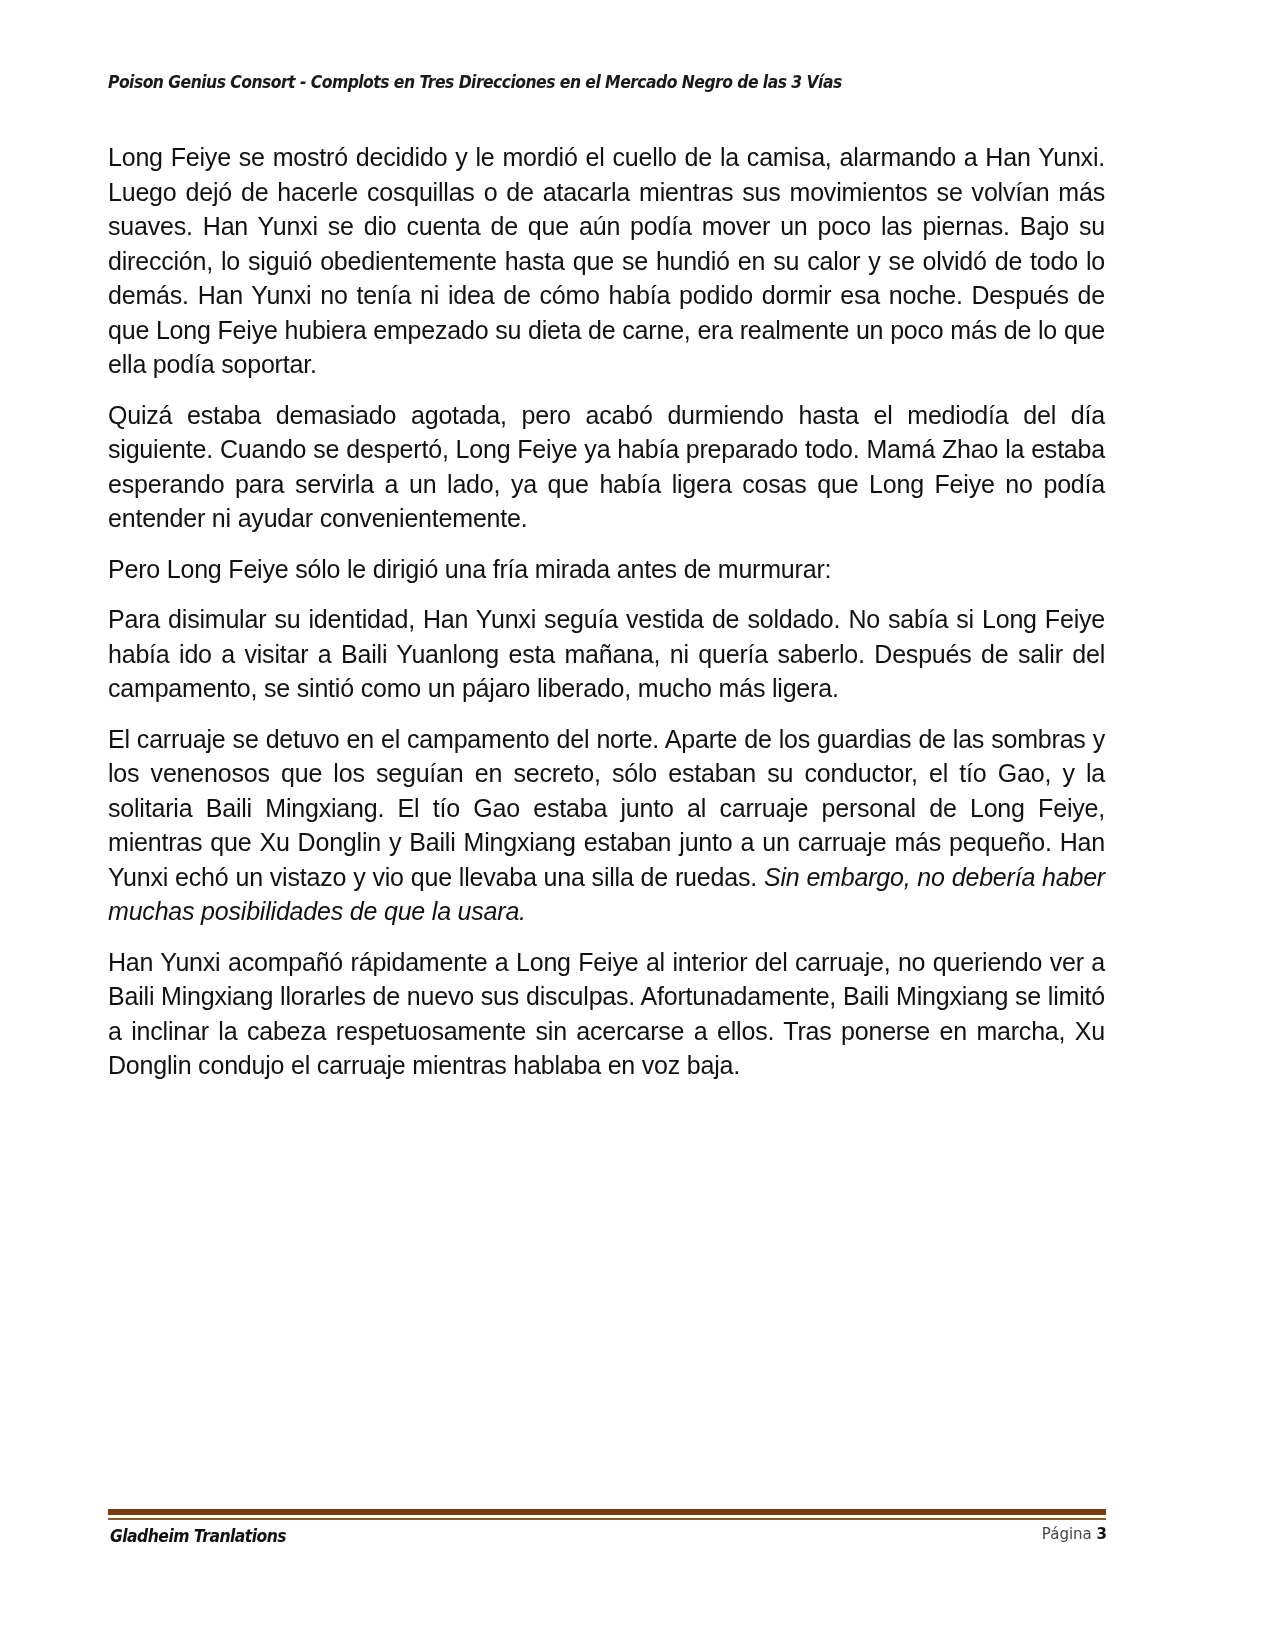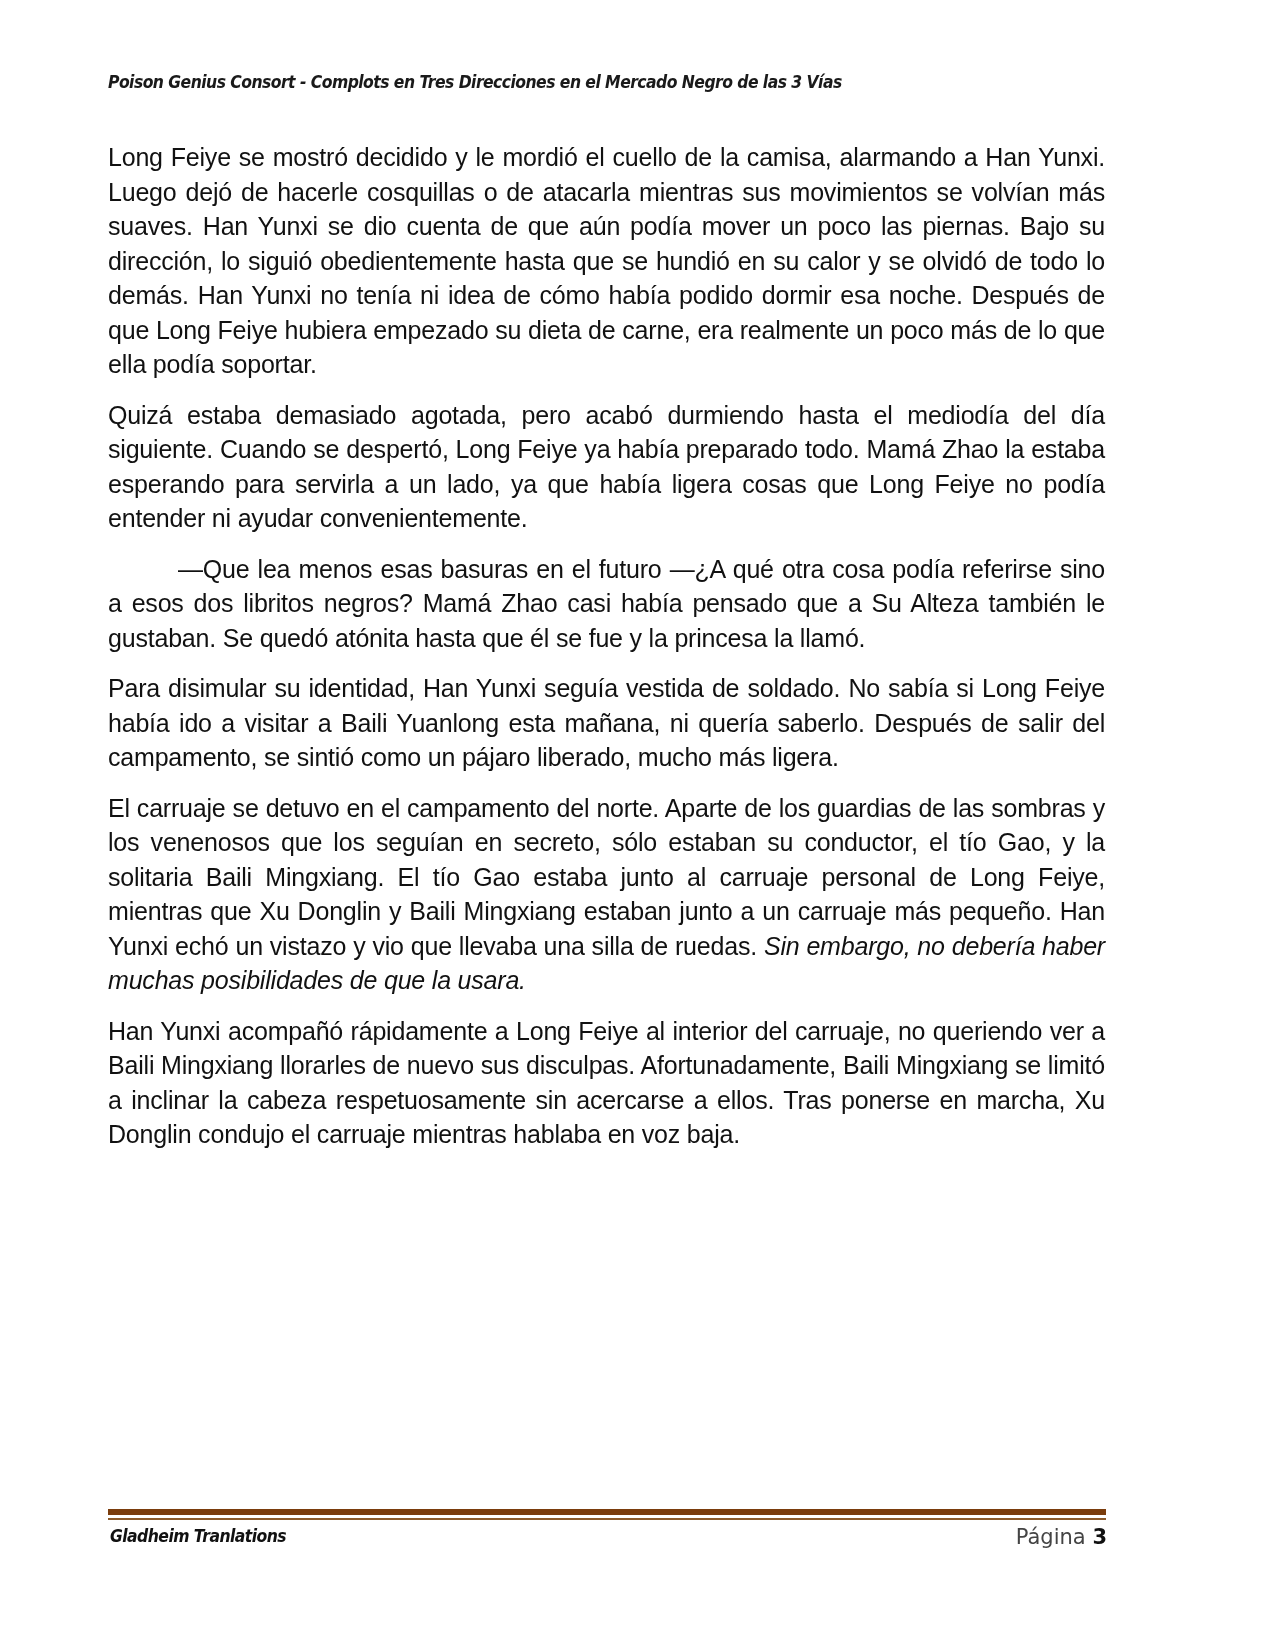--- a/index.html
+++ b/index.html
@@ -47,6 +47,7 @@
   <div class="body-text">
     <p>Long Feiye se mostró decidido y le mordió el cuello de la camisa, alarmando a Han Yunxi. Luego dejó de hacerle cosquillas o de atacarla mientras sus movimientos se volvían más suaves. Han Yunxi se dio cuenta de que aún podía mover un poco las piernas. Bajo su dirección, lo siguió obedientemente hasta que se hundió en su calor y se olvidó de todo lo demás. Han Yunxi no tenía ni idea de cómo había podido dormir esa noche. Después de que Long Feiye hubiera empezado su dieta de carne, era realmente un poco más de lo que ella podía soportar.</p>
     <p>Quizá estaba demasiado agotada, pero acabó durmiendo hasta el mediodía del día siguiente. Cuando se despertó, Long Feiye ya había preparado todo. Mamá Zhao la estaba esperando para servirla a un lado, ya que había ligera cosas que Long Feiye no podía entender ni ayudar convenientemente.</p>
+    <p>Pero Long Feiye sólo le dirigió una fría mirada antes de murmurar:</p>
     <p class="indent">—Que lea menos esas basuras en el futuro —¿A qué otra cosa podía referirse sino a esos dos libritos negros? Mamá Zhao casi había pensado que a Su Alteza también le gustaban. Se quedó atónita hasta que él se fue y la princesa la llamó.</p>
     <p>Para disimular su identidad, Han Yunxi seguía vestida de soldado. No sabía si Long Feiye había ido a visitar a Baili Yuanlong esta mañana, ni quería saberlo. Después de salir del campamento, se sintió como un pájaro liberado, mucho más ligera.</p>
     <p><span>El carruaje se detuvo en el campamento del norte. Aparte de los guardias de las sombras y los venenosos que los seguían en secreto, sólo estaban su conductor, el tío Gao, y la solitaria Baili Mingxiang. El tío Gao estaba junto al carruaje personal de Long Feiye, mientras que Xu Donglin y Baili Mingxiang estaban junto a un carruaje más pequeño. Han Yunxi echó un vistazo y vio que llevaba una silla de ruedas. </span><span class="it">Sin embargo, no debería haber muchas posibilidades de que la usara.</span></p>

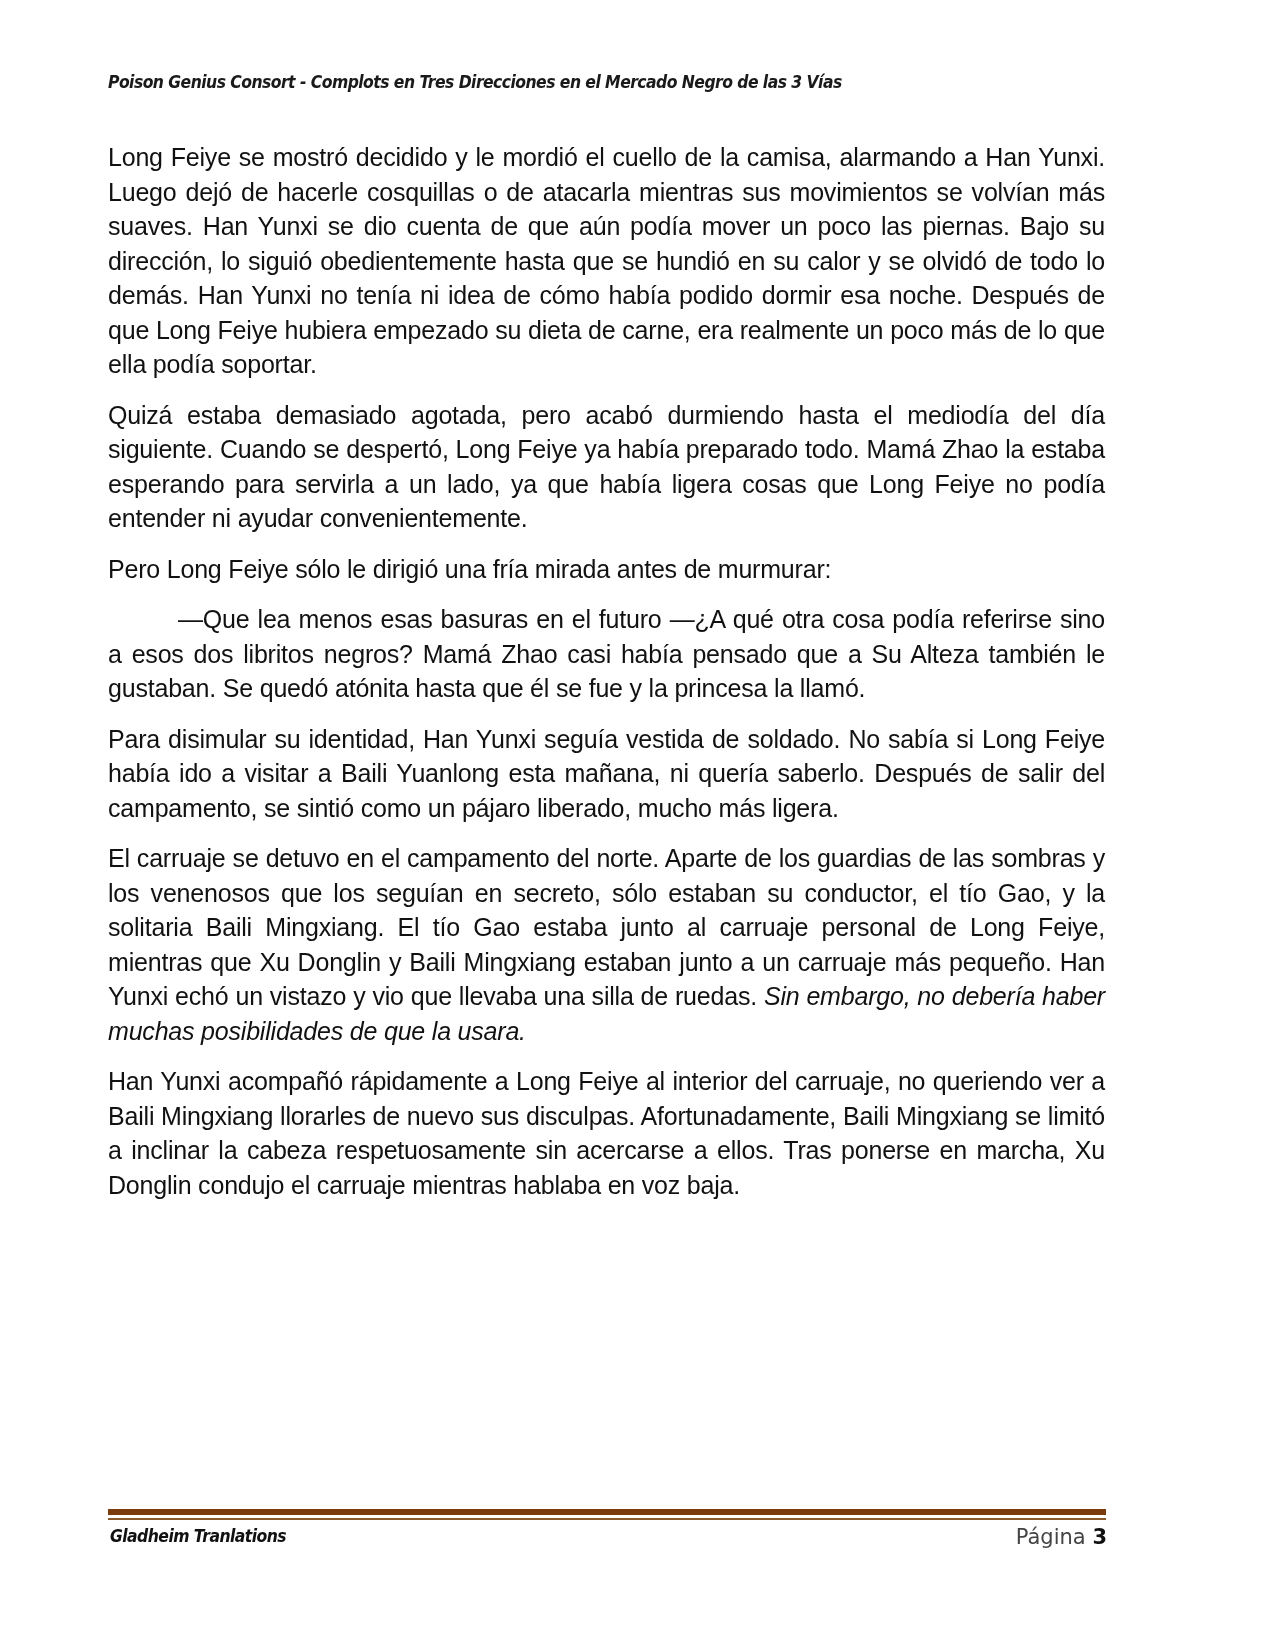--- a/index.html
+++ b/index.html
@@ -48,7 +48,6 @@
     <p>Long Feiye se mostró decidido y le mordió el cuello de la camisa, alarmando a Han Yunxi. Luego dejó de hacerle cosquillas o de atacarla mientras sus movimientos se volvían más suaves. Han Yunxi se dio cuenta de que aún podía mover un poco las piernas. Bajo su dirección, lo siguió obedientemente hasta que se hundió en su calor y se olvidó de todo lo demás. Han Yunxi no tenía ni idea de cómo había podido dormir esa noche. Después de que Long Feiye hubiera empezado su dieta de carne, era realmente un poco más de lo que ella podía soportar.</p>
     <p>Quizá estaba demasiado agotada, pero acabó durmiendo hasta el mediodía del día siguiente. Cuando se despertó, Long Feiye ya había preparado todo. Mamá Zhao la estaba esperando para servirla a un lado, ya que había ligera cosas que Long Feiye no podía entender ni ayudar convenientemente.</p>
     <p>Pero Long Feiye sólo le dirigió una fría mirada antes de murmurar:</p>
-    <p class="indent">—Que lea menos esas basuras en el futuro —¿A qué otra cosa podía referirse sino a esos dos libritos negros? Mamá Zhao casi había pensado que a Su Alteza también le gustaban. Se quedó atónita hasta que él se fue y la princesa la llamó.</p>
     <p>Para disimular su identidad, Han Yunxi seguía vestida de soldado. No sabía si Long Feiye había ido a visitar a Baili Yuanlong esta mañana, ni quería saberlo. Después de salir del campamento, se sintió como un pájaro liberado, mucho más ligera.</p>
     <p><span>El carruaje se detuvo en el campamento del norte. Aparte de los guardias de las sombras y los venenosos que los seguían en secreto, sólo estaban su conductor, el tío Gao, y la solitaria Baili Mingxiang. El tío Gao estaba junto al carruaje personal de Long Feiye, mientras que Xu Donglin y Baili Mingxiang estaban junto a un carruaje más pequeño. Han Yunxi echó un vistazo y vio que llevaba una silla de ruedas. </span><span class="it">Sin embargo, no debería haber muchas posibilidades de que la usara.</span></p>
     <p>Han Yunxi acompañó rápidamente a Long Feiye al interior del carruaje, no queriendo ver a Baili Mingxiang llorarles de nuevo sus disculpas. Afortunadamente, Baili Mingxiang se limitó a inclinar la cabeza respetuosamente sin acercarse a ellos. Tras ponerse en marcha, Xu Donglin condujo el carruaje mientras hablaba en voz baja.</p>

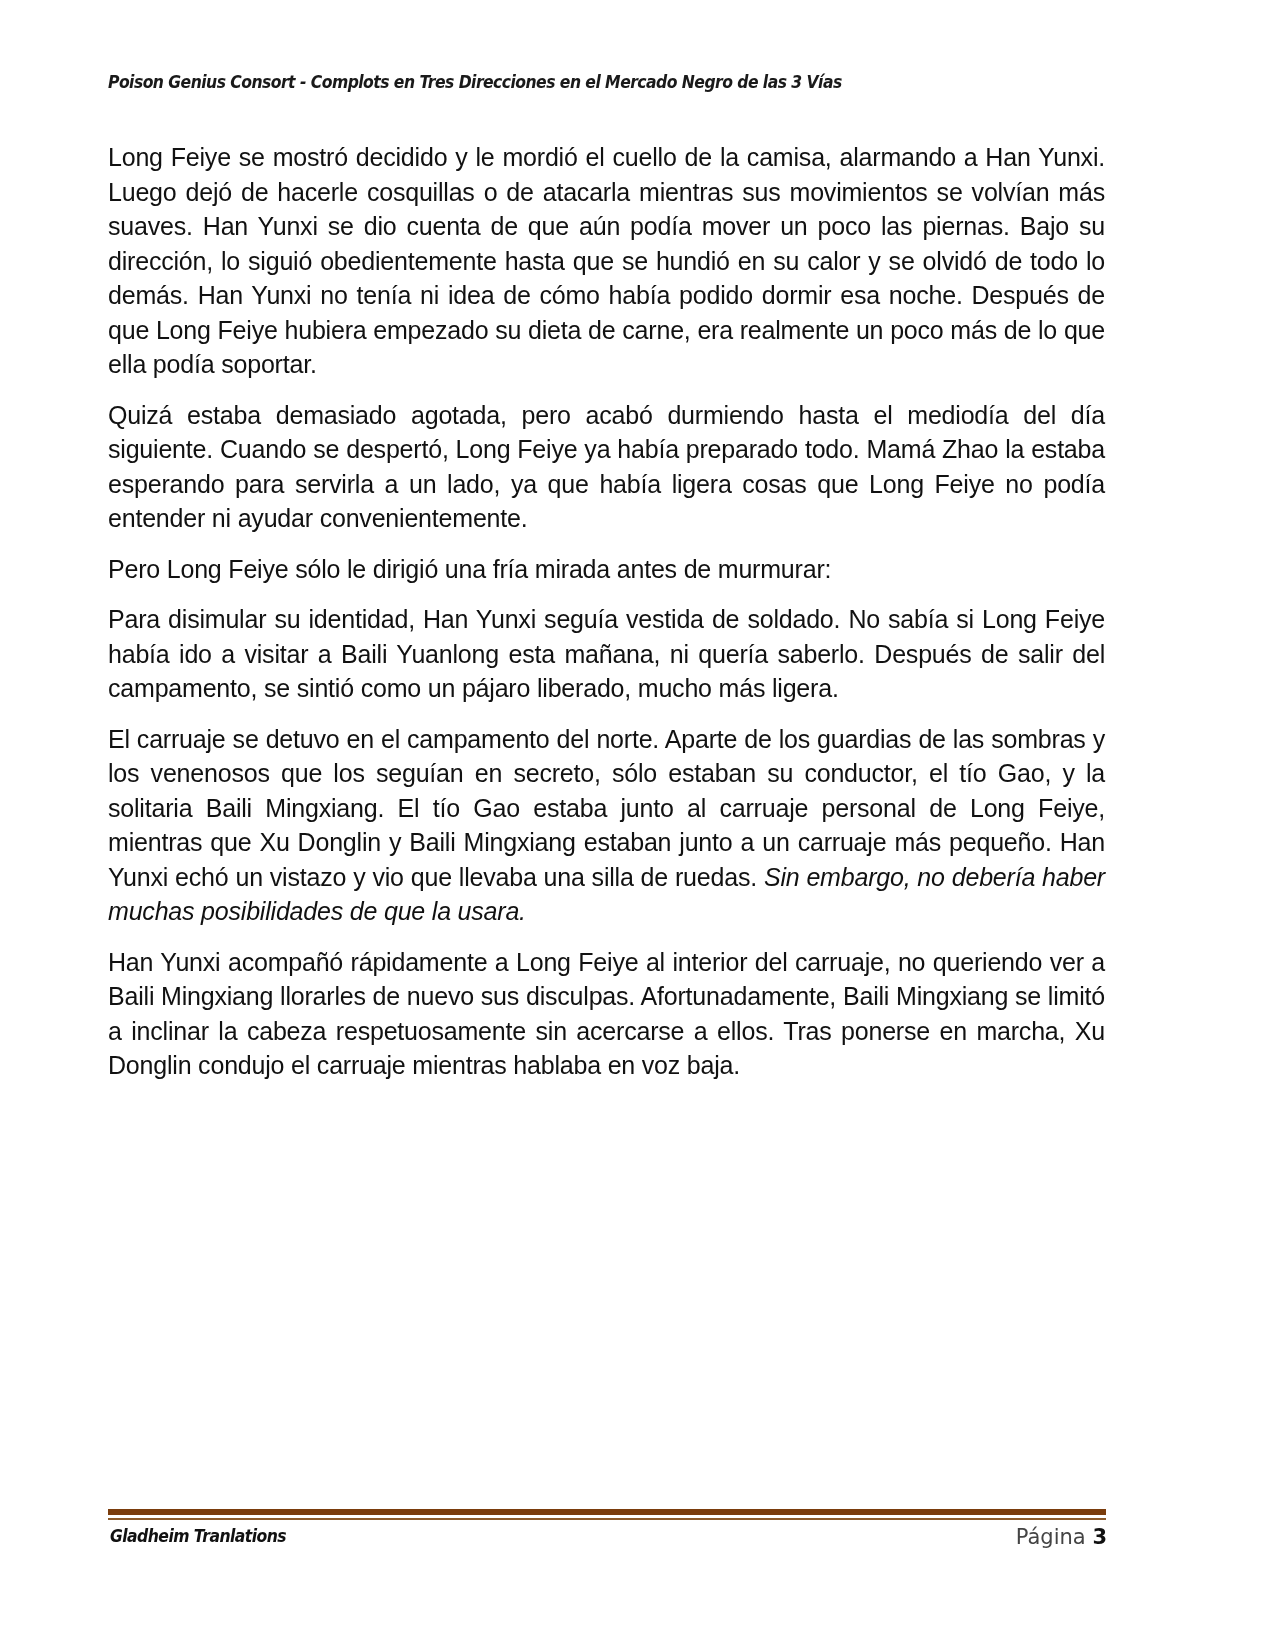--- a/index.html
+++ b/index.html
@@ -33,7 +33,7 @@
     }
     .footer-right {
       position: absolute; right: 168px; top: 1525px;
-      font-family: "DejaVu Sans", sans-serif; font-size: 21px; color: #444;
+      font-family: "DejaVu Sans", sans-serif; font-size: 15px; color: #444;
     }
     .footer-right .num { color: #111; font-weight: bold; }
   </style>

